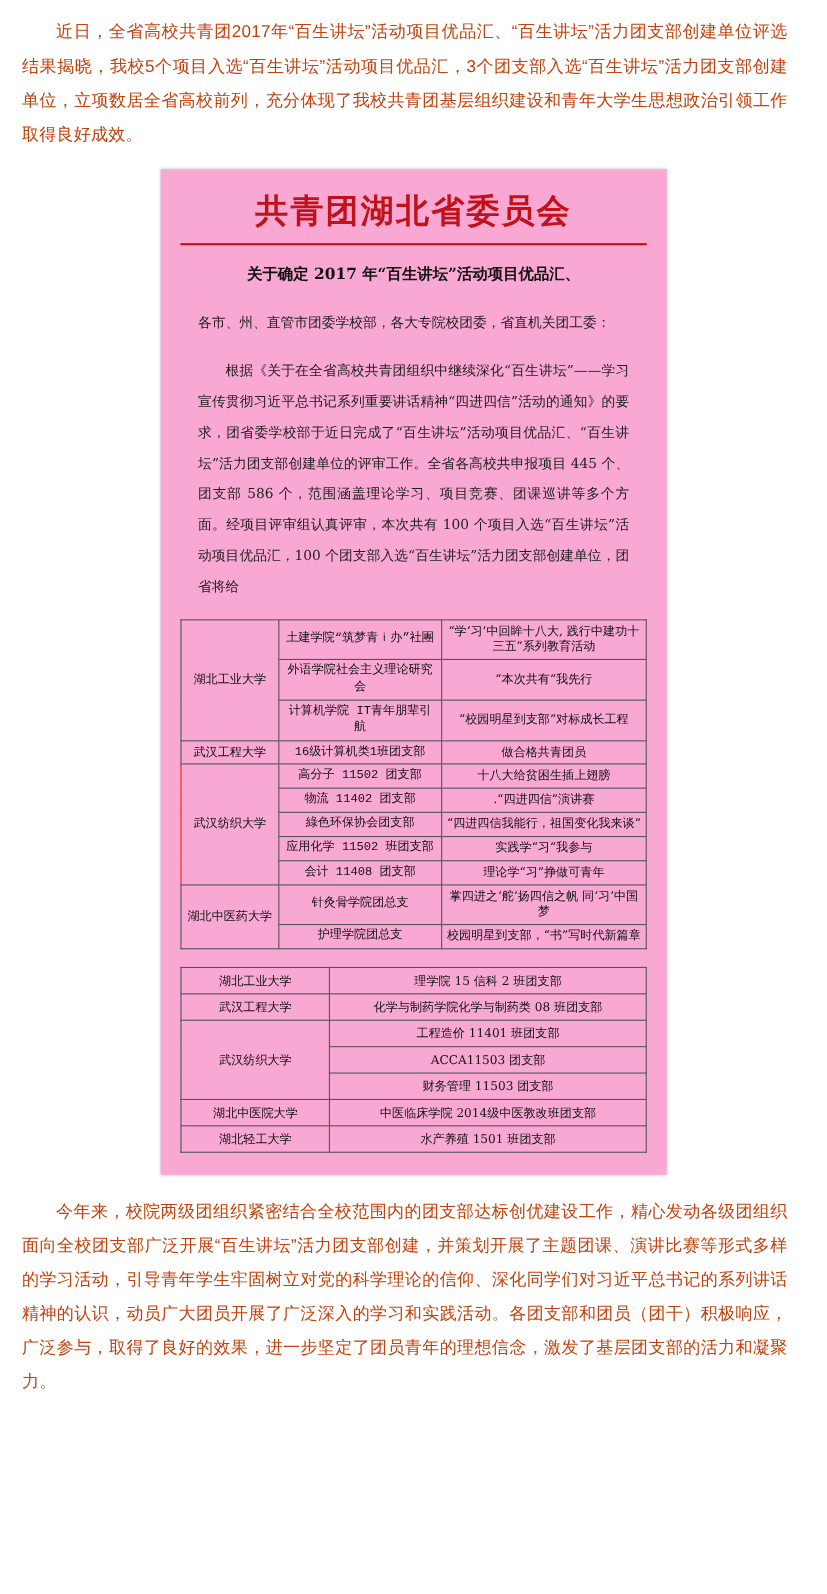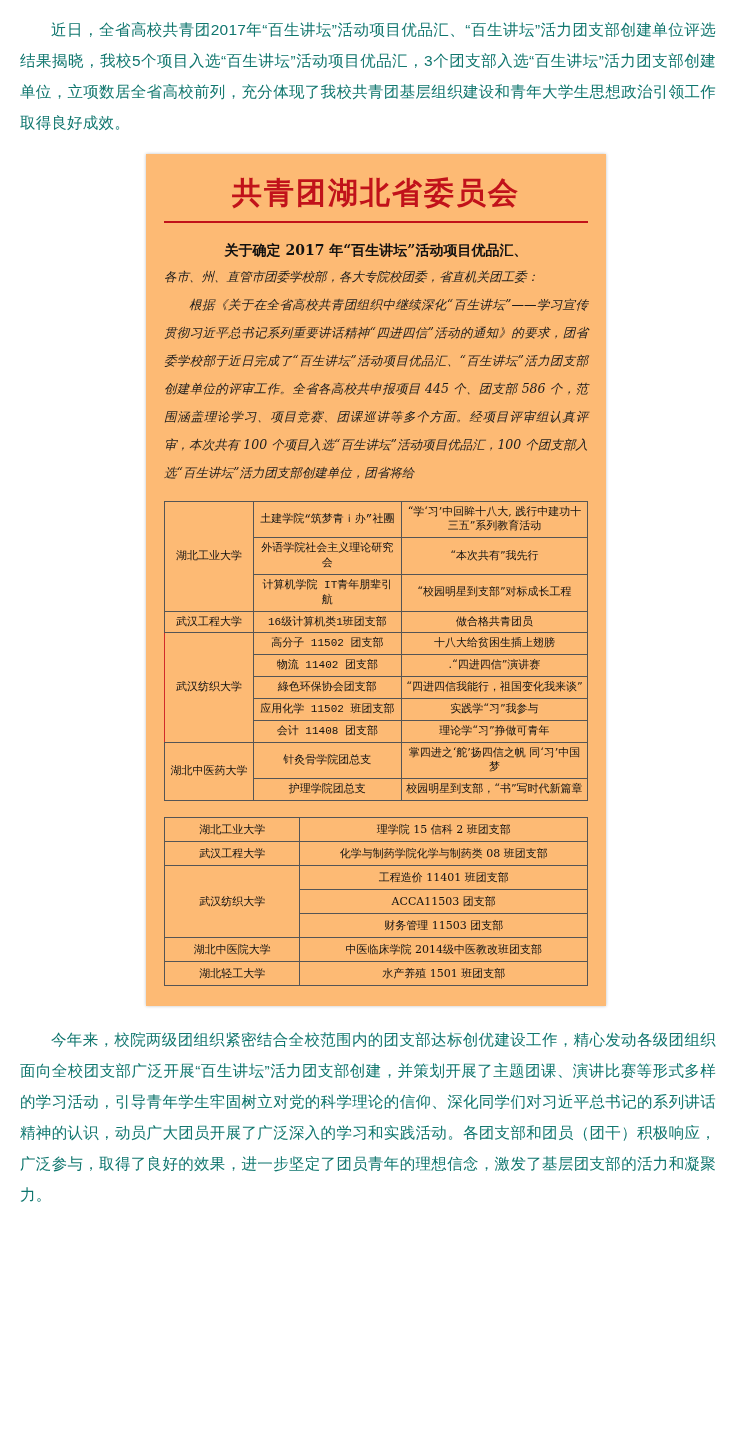--- a/index.html
+++ b/index.html
@@ -25,7 +25,7 @@
     text-justify: inter-ideograph;
     text-indent: 2em;
     margin: 0 16px 8px 0;
-    color: #0f766e;
+    color: #c2410c;
     letter-spacing: 0.2px;
   }
 

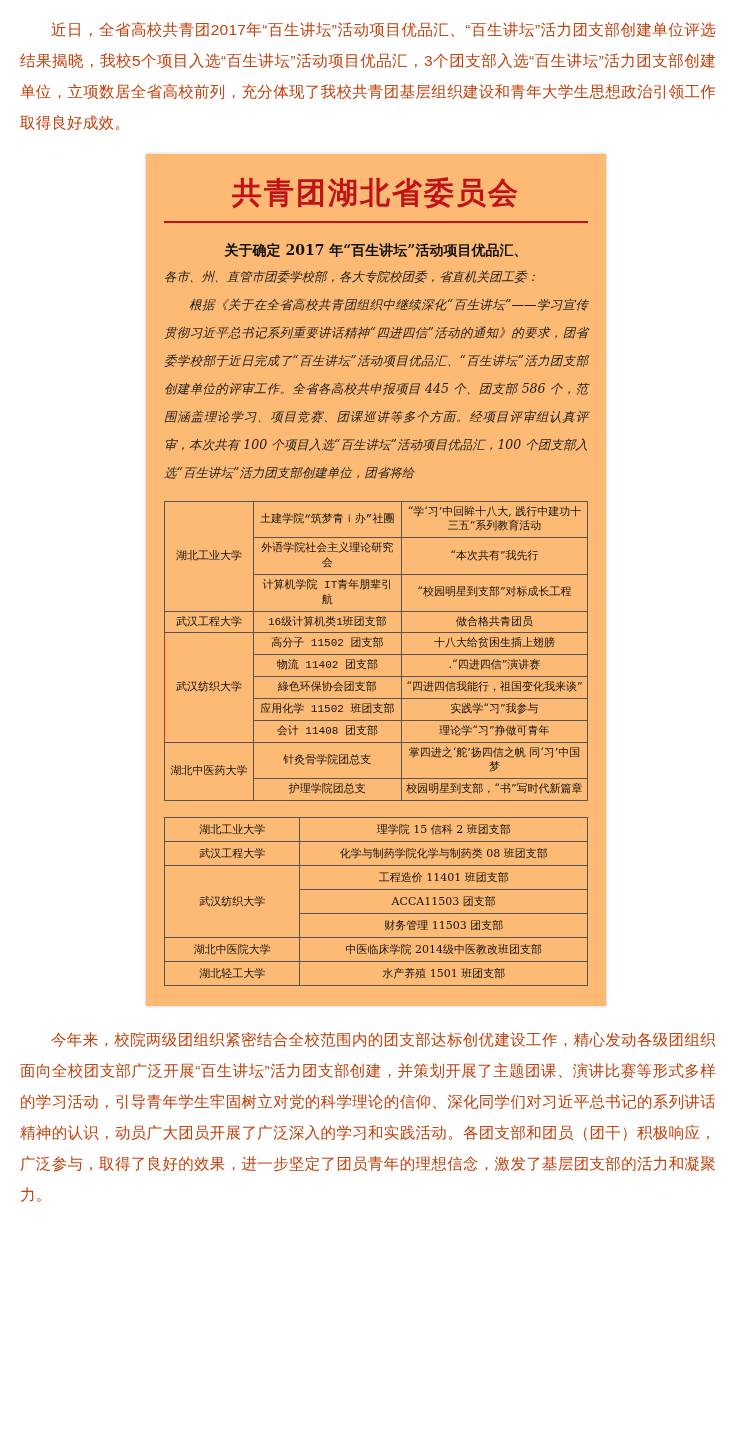--- a/index.html
+++ b/index.html
@@ -33,7 +33,7 @@
   .doc-figure {
     margin: 16px auto 18px auto;
     width: 460px;
-    background: #fdba74;
+    background: #f9a8d4;
     box-shadow: 0 0 3px rgba(0,0,0,0.25);
     padding: 16px 18px 20px 18px;
     box-sizing: border-box;

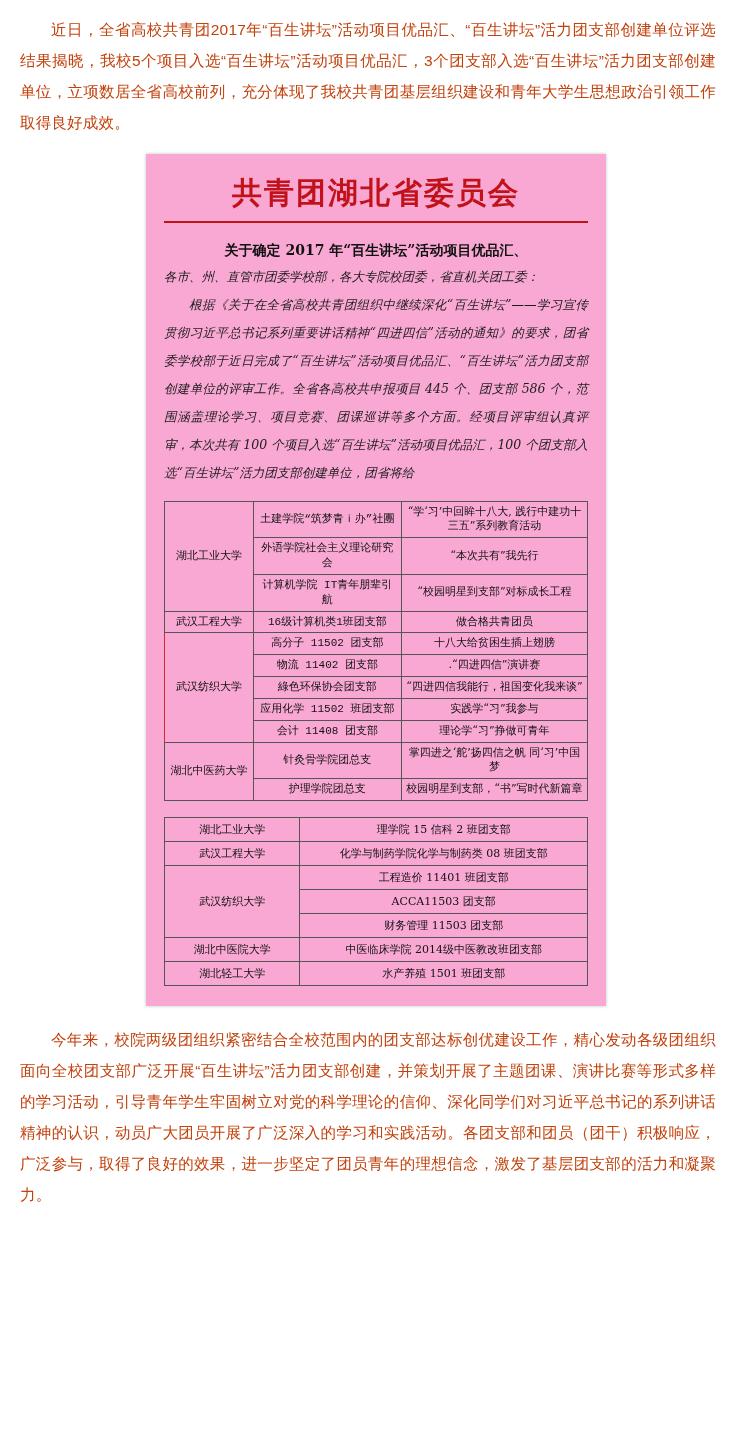--- a/index.html
+++ b/index.html
@@ -69,7 +69,7 @@
     color: #1c1c1c;
     text-align: justify;
   }
-  .doc-body p { margin: 0; font-style: italic; }
+  .doc-body p { margin: 16px; }
   .doc-body p.indent { text-indent: 2em; }
 
   

